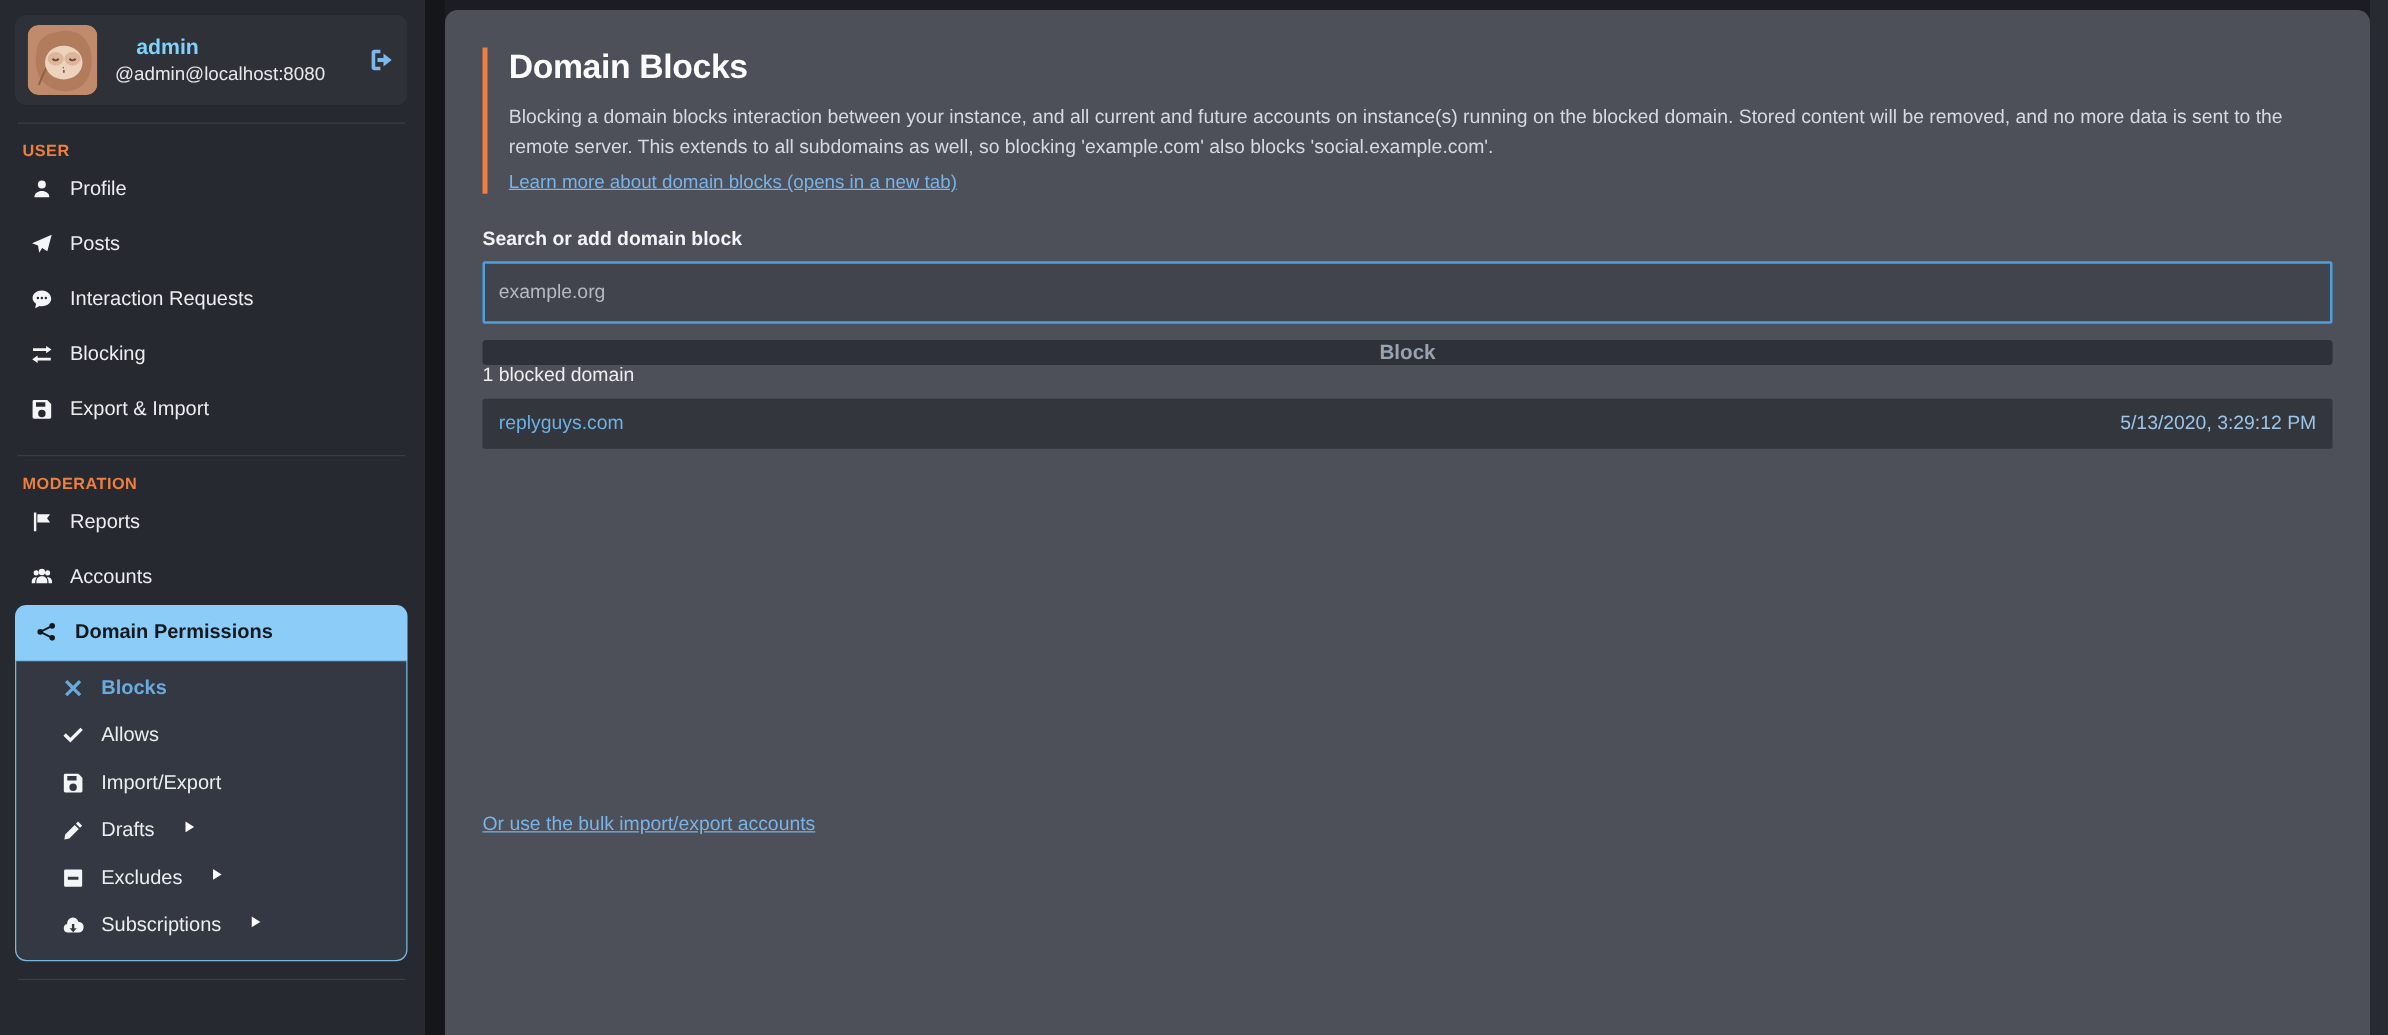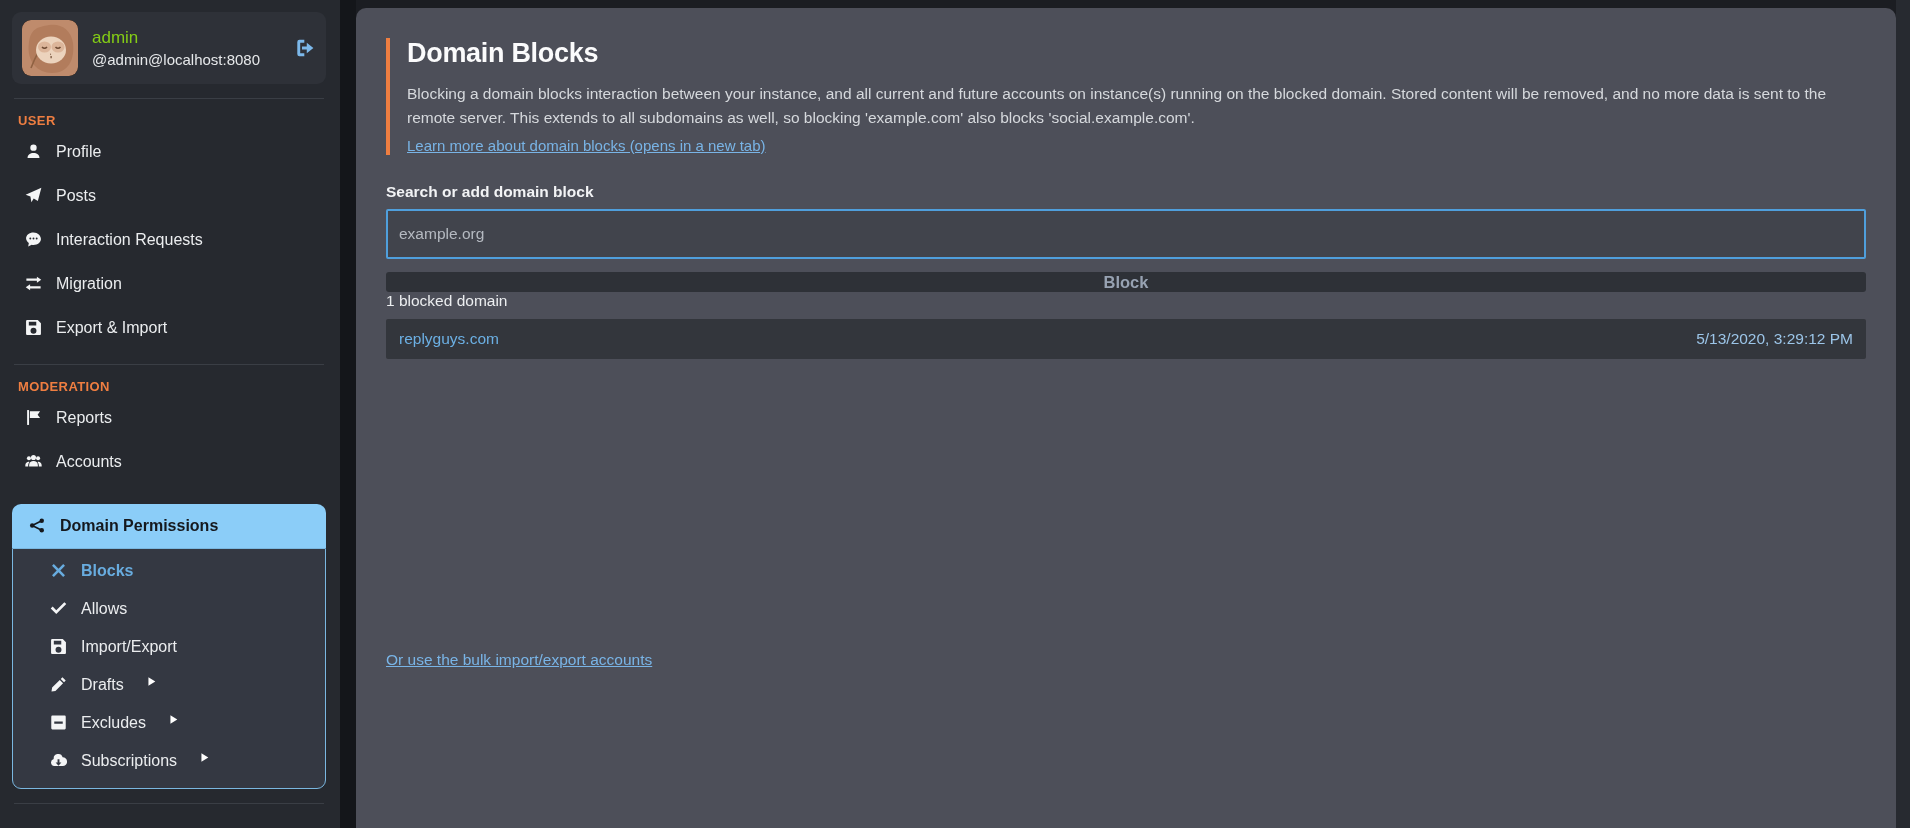--- a/index.html
+++ b/index.html
@@ -18,7 +18,7 @@
   }
   .avatar { width:56px; height:56px; flex:none; }
   .user-names { flex:1; min-width:0; }
-  .user-name { font-weight:normal; font-size:17px; color:#84cc16; margin-bottom:3px; }
+  .user-name { font-weight:bold; font-size:17px; color:#7dd3fc; margin-bottom:3px;margin-left:17px; }
   .user-handle { font-size:15px; color:#e6e8ea; }
   .logout { flex:none; color:#7cb8ea; cursor:pointer; background:none; border:none; }
   .logout svg { width:22px; height:22px; display:block; }

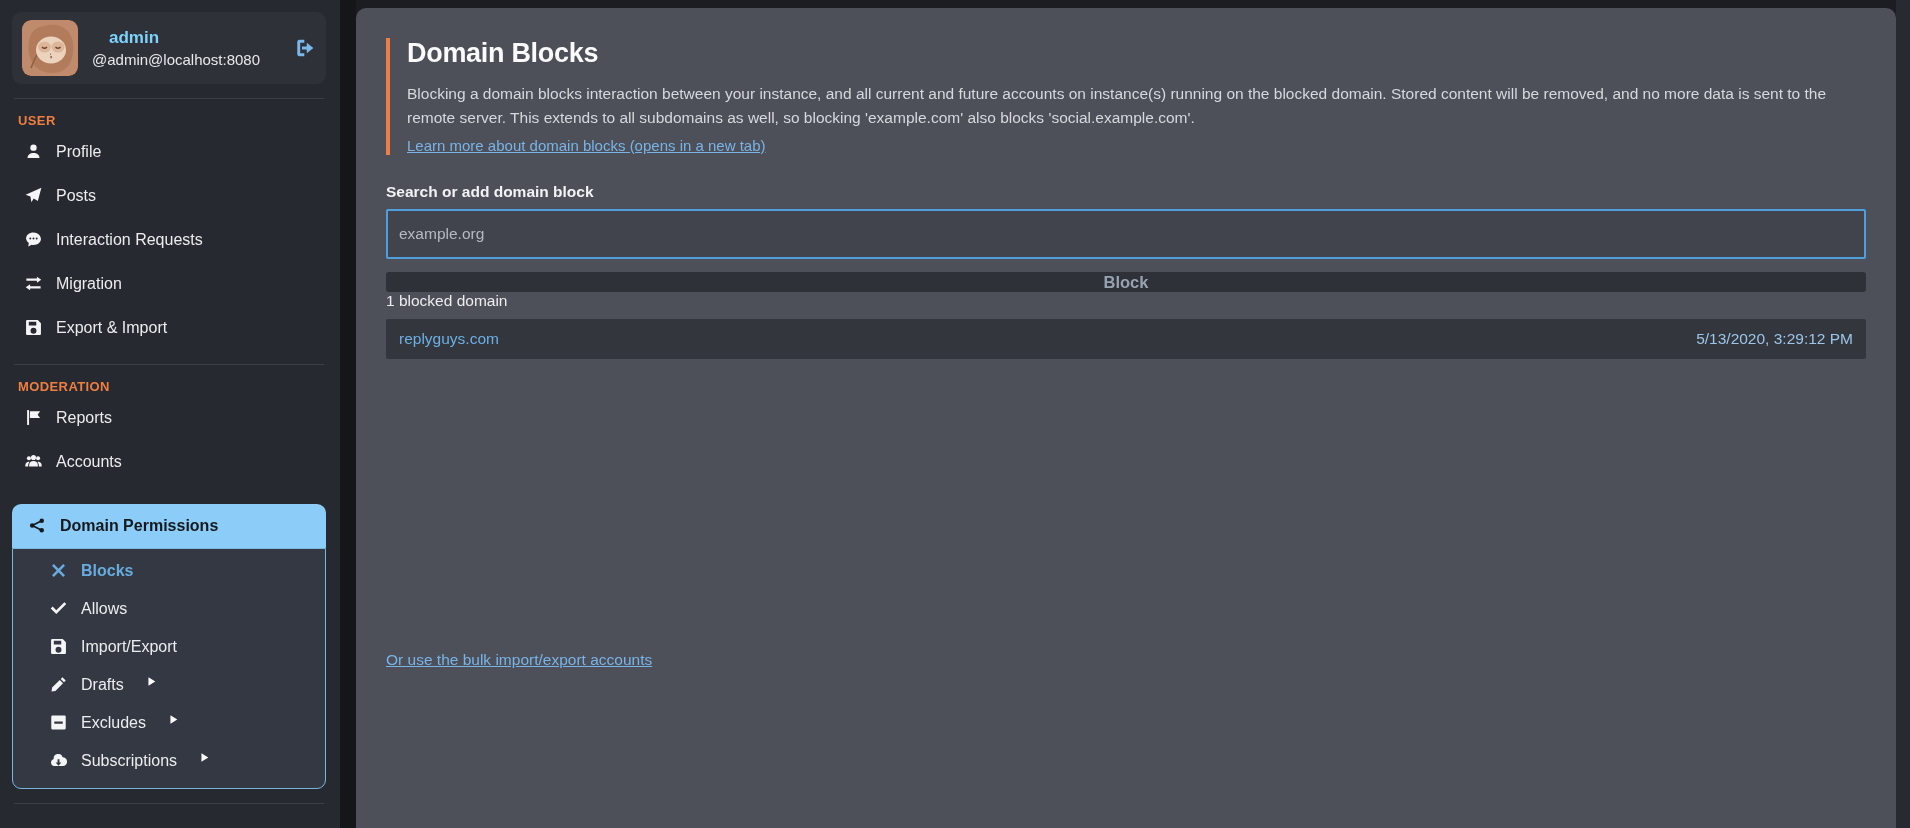--- a/index.html
+++ b/index.html
@@ -160,7 +160,7 @@
           <path d="M11.2 1.6v1.8H1.3v2h9.9v1.8l4.1-2.8-4.1-2.8zM4.8 8.8.7 11.6l4.1 2.8v-1.8h9.9v-2H4.8V8.8z"></path>
         </svg>
     </span>
-    <span>Migration</span>
+    <span>Blocking</span>
   </div>
 
   <div class="nav-item">

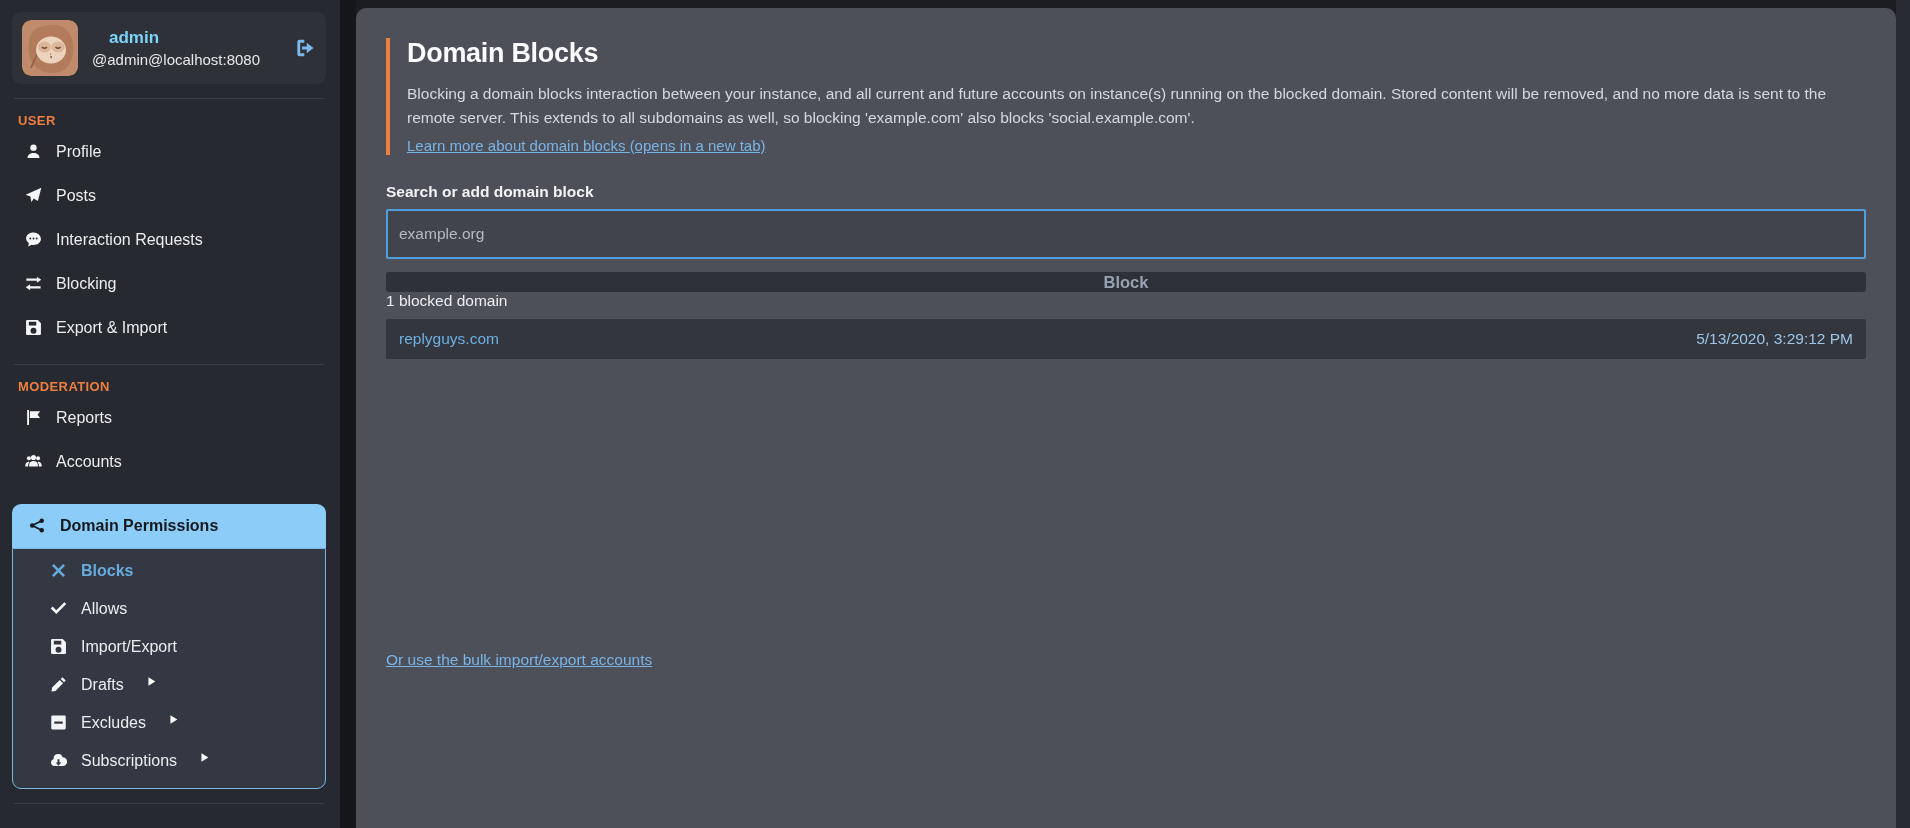--- a/index.html
+++ b/index.html
@@ -36,7 +36,6 @@
   .nav-item.active {
     background:#8bcdf8; color:#15181d; font-weight:bold; border-radius:9px 9px 0 0;
     padding-left:14px;
-    margin-top:20px;
   }
   .nav-item.active .ico { color:#15181d; }
   .submenu {

